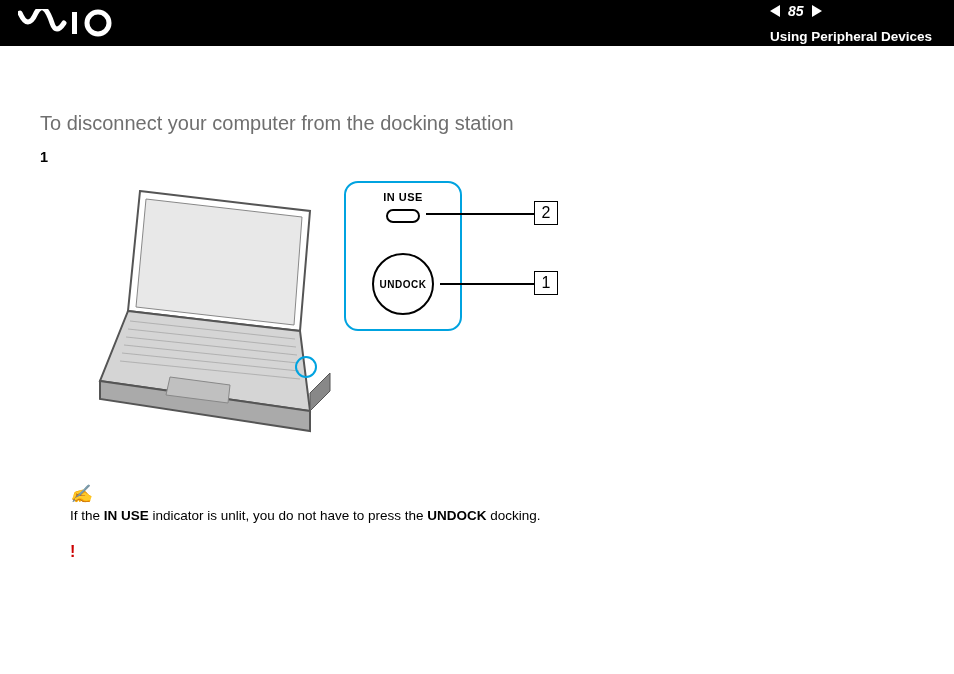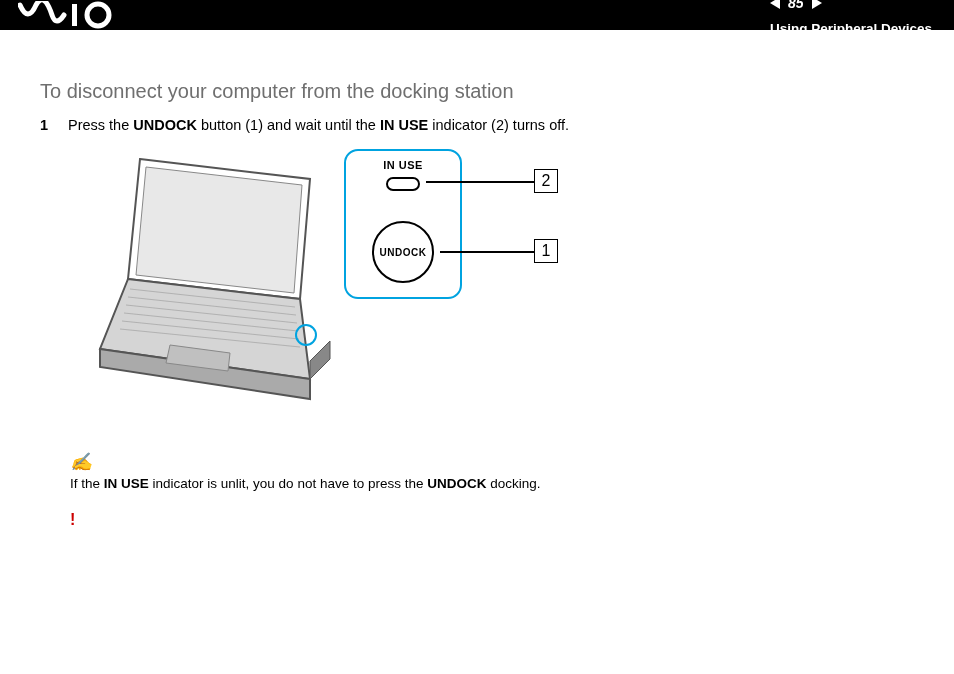--- a/index.html
+++ b/index.html
@@ -14,7 +14,7 @@
     .header {
       background: #000;
       color: #fff;
-      height: 30px;
+      height: 46px;
       display: flex;
       justify-content: space-between;
       align-items: center;

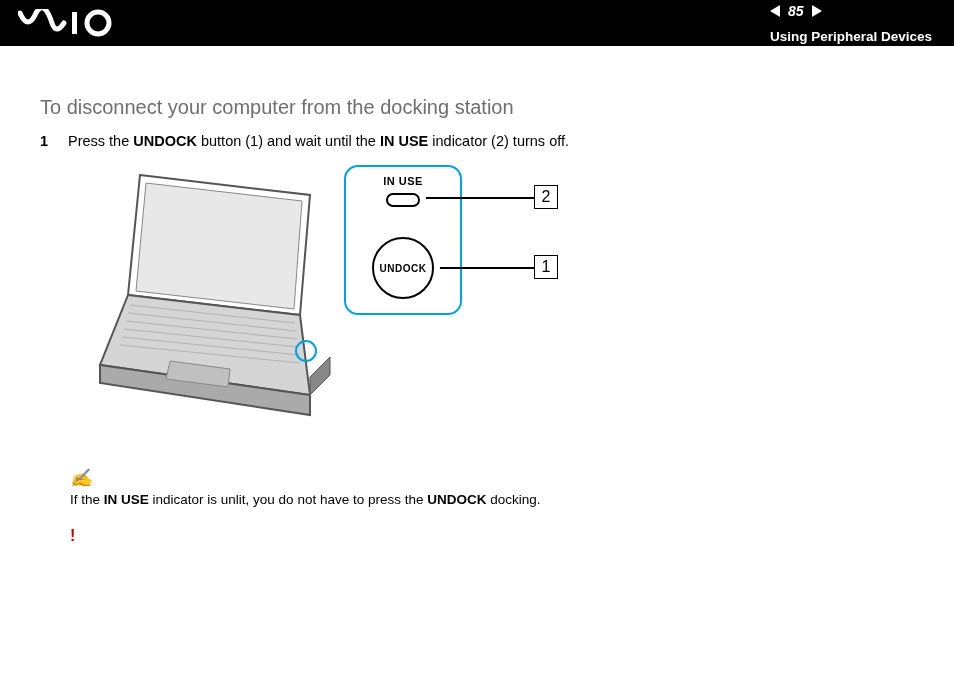--- a/index.html
+++ b/index.html
@@ -57,7 +57,7 @@
       margin-top: 10px;
     }
     .content {
-      padding: 50px 40px 20px 40px;
+      padding: 66px 40px 20px 40px;
     }
     .title {
       font-size: 20px;

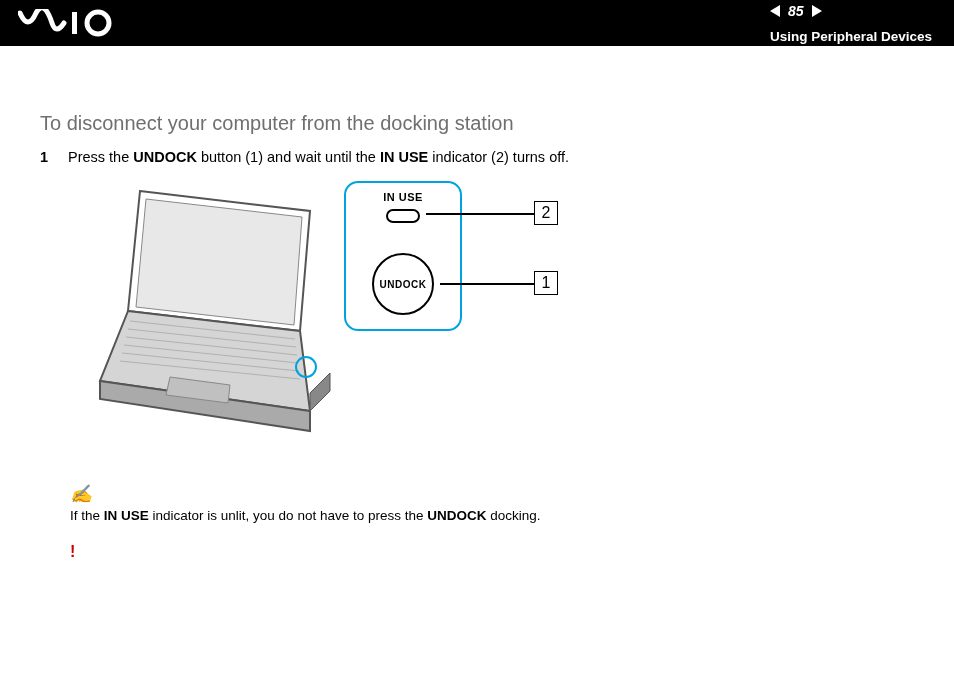--- a/index.html
+++ b/index.html
@@ -195,9 +195,6 @@
 
   <div class="step">
     <span class="step-num">1</span>
-    <span>
-      <span>Press the </span><b>UNDOCK</b><span> button (1) and wait until the </span><b>IN USE</b><span> indicator (2) turns off.</span>
-    </span>
   </div>
 
   <div class="figure">

